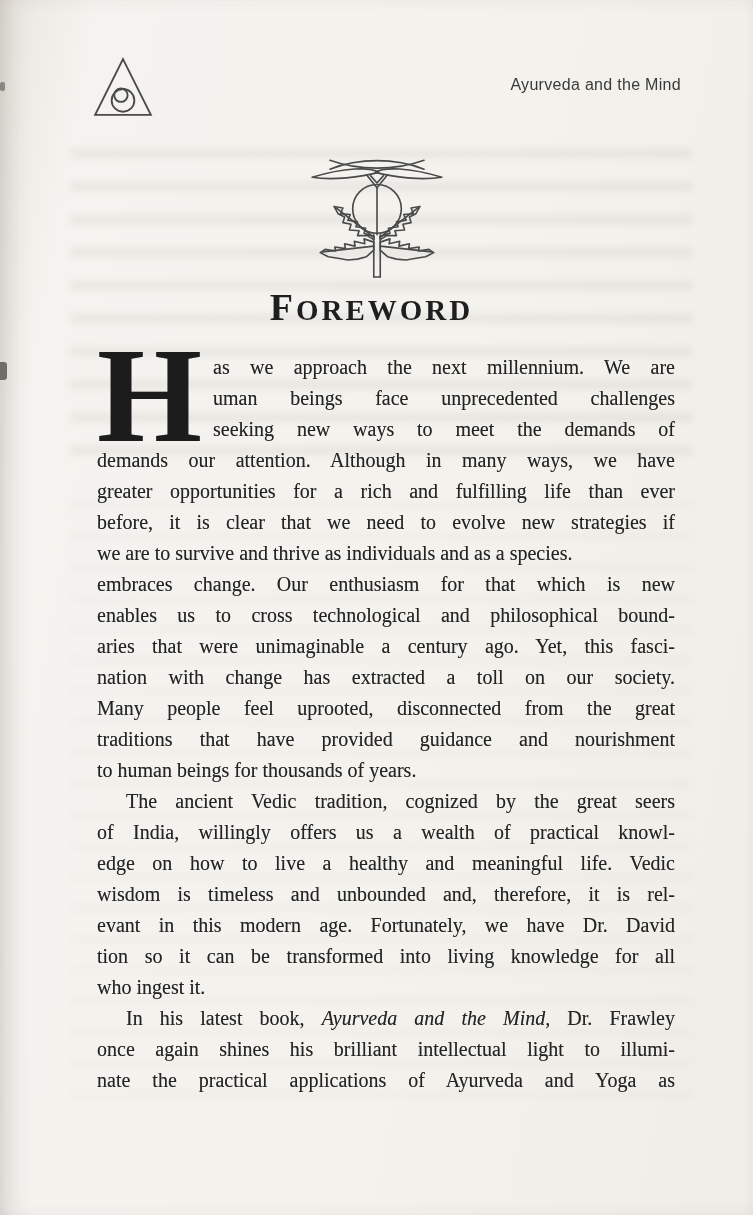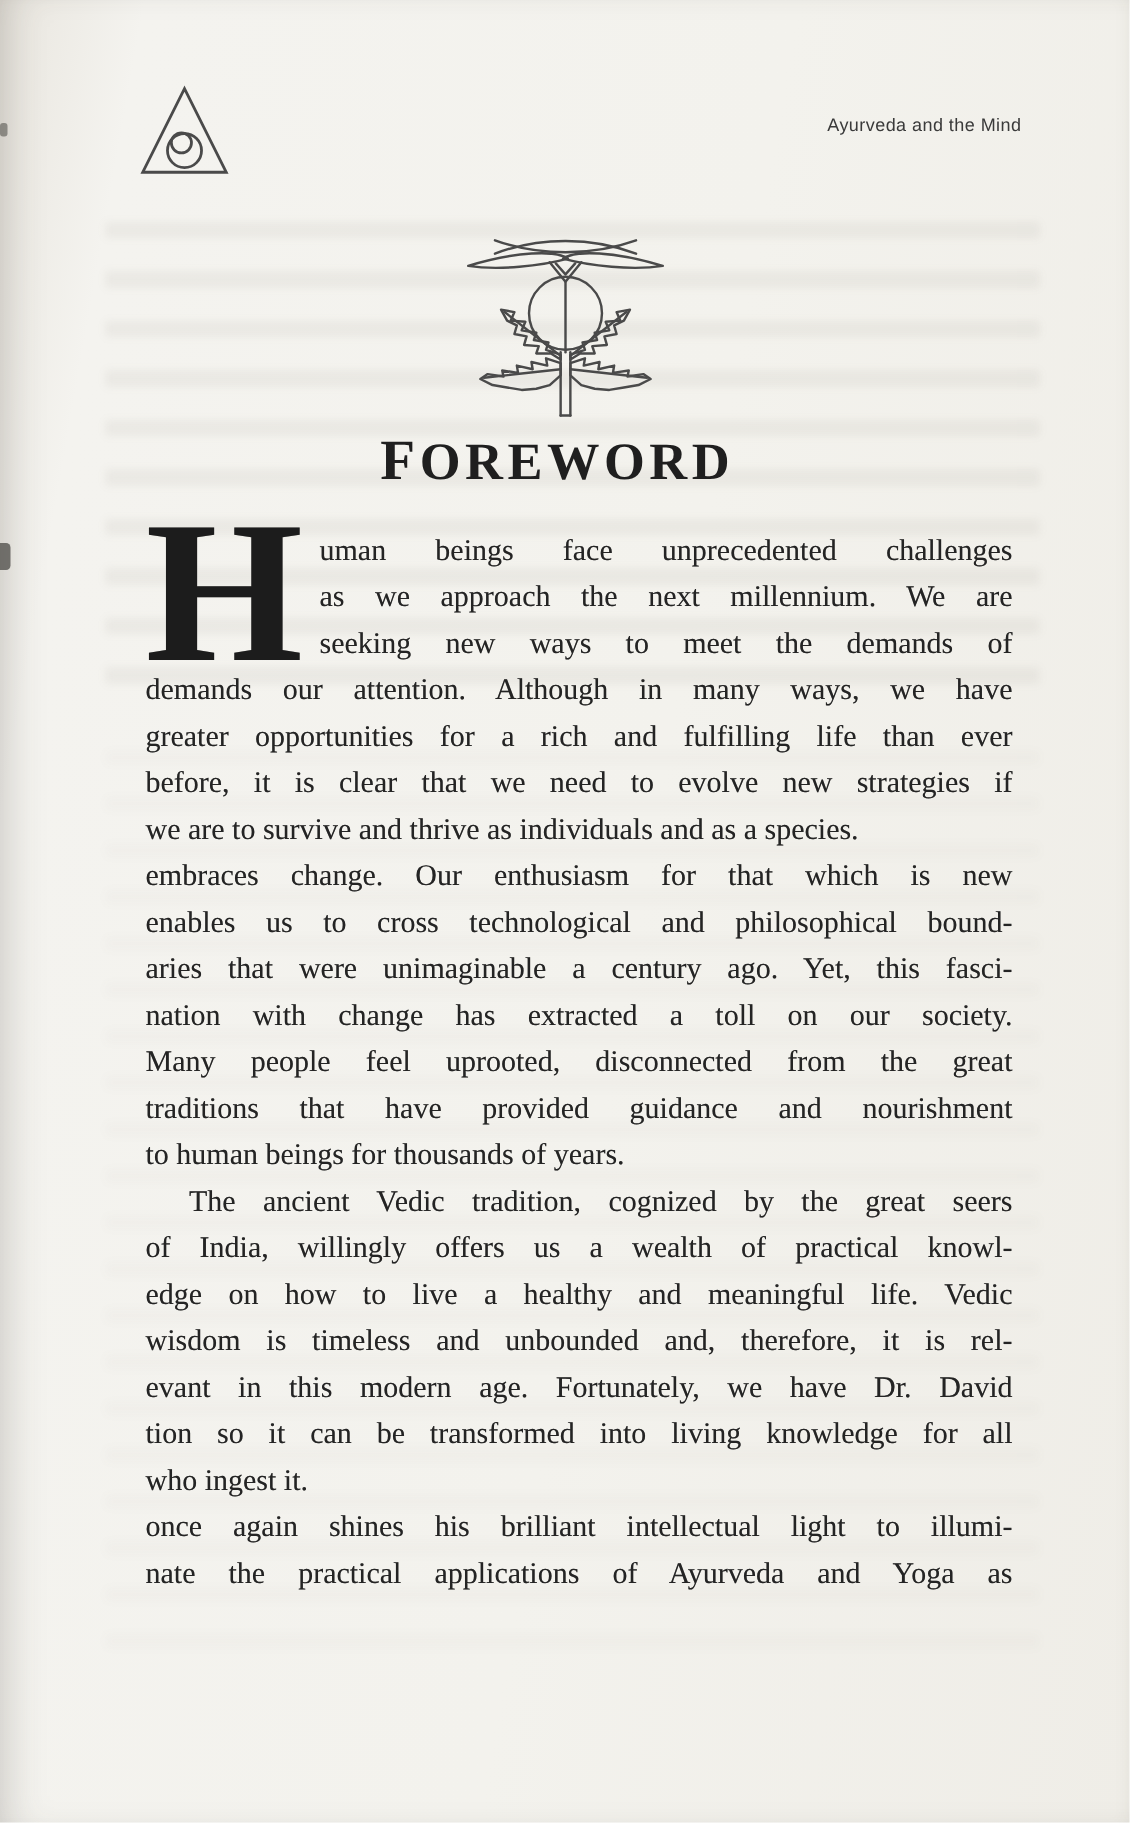--- a/index.html
+++ b/index.html
@@ -30,7 +30,7 @@
   .running-title{
     position:absolute;right:72px;top:76px;
     font-family:"Liberation Sans","DejaVu Sans",sans-serif;
-    font-size:12px;color:#3a3a3a;letter-spacing:.3px;
+    font-size:16px;color:#3a3a3a;letter-spacing:.3px;
   }
 
   .ornament{position:absolute;left:50%;top:144px;transform:translateX(-50%);width:175px;height:150px;}

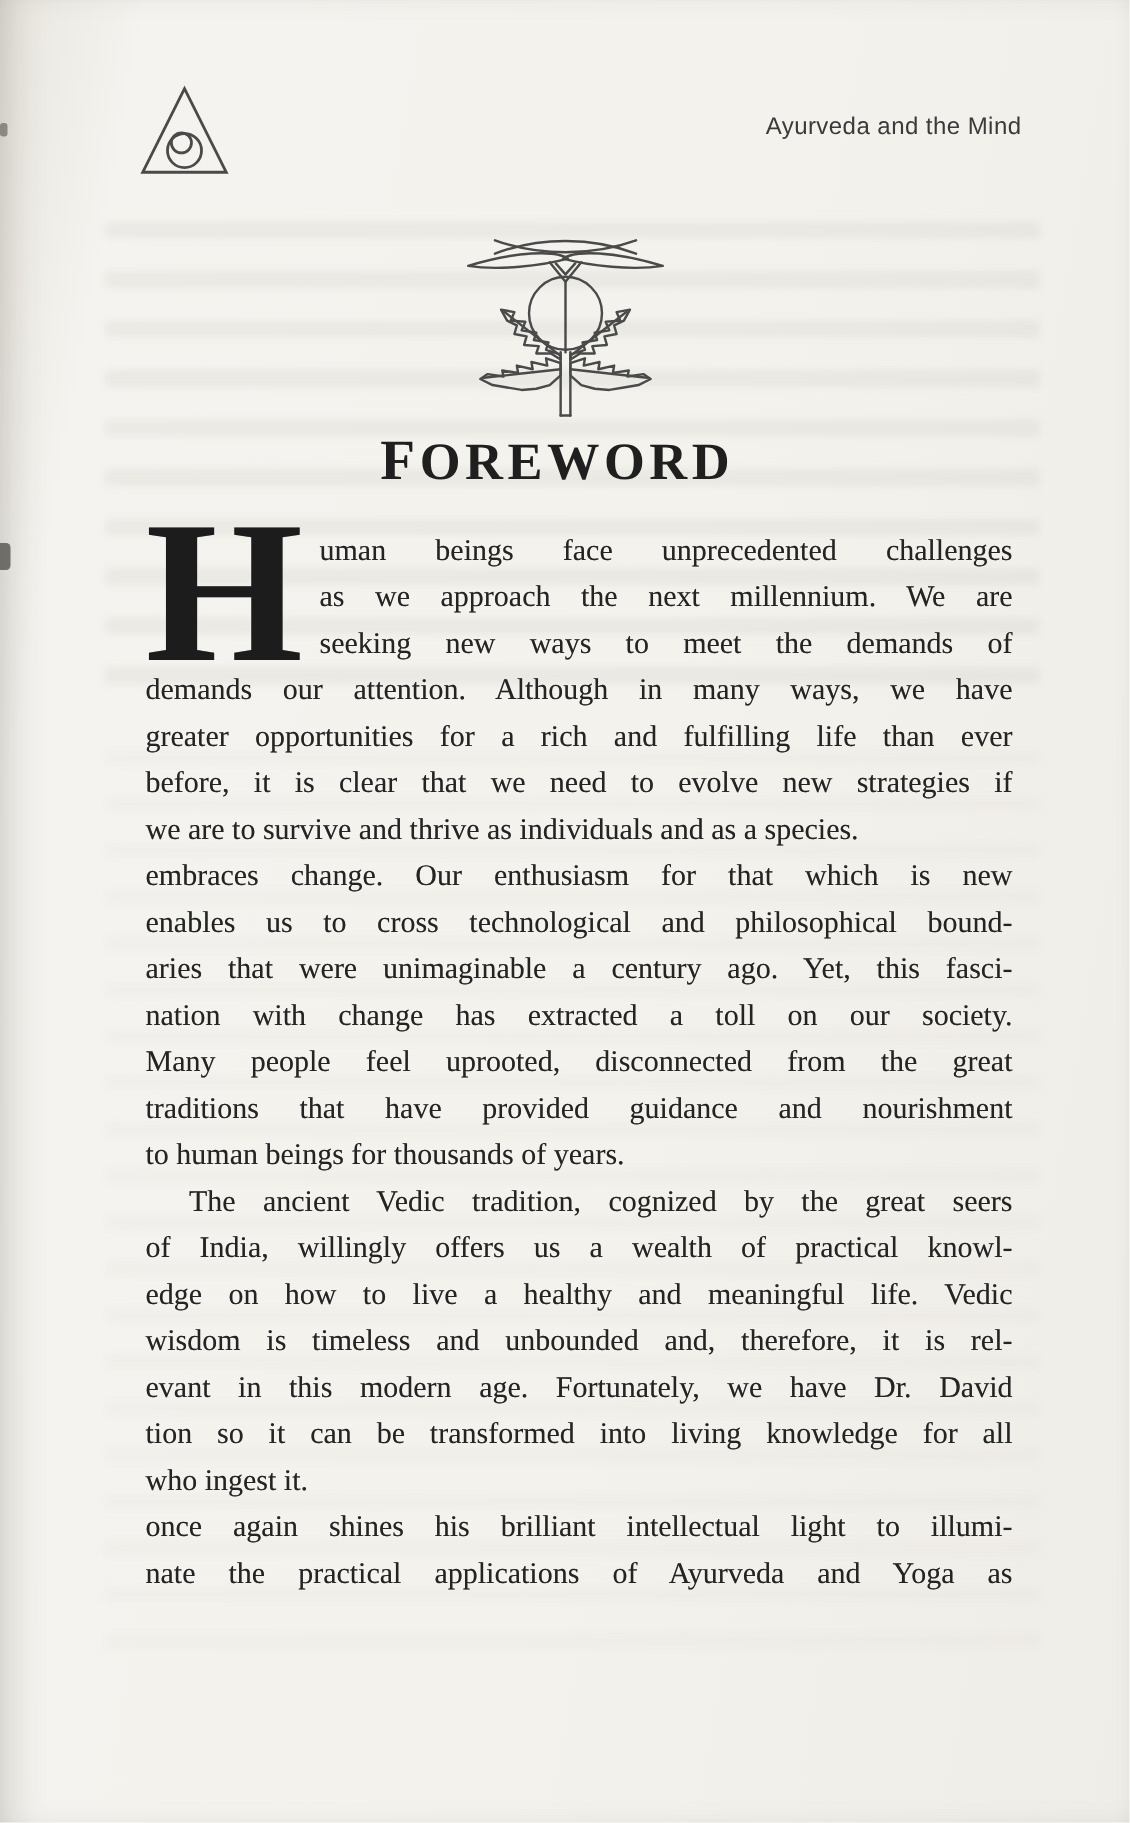--- a/index.html
+++ b/index.html
@@ -41,7 +41,7 @@
     text-align:center;font-weight:bold;color:#1f1f1f;letter-spacing:3px;
   }
   .h-first{font-size:38px;line-height:38px;}
-  .h-rest{font-size:35px;line-height:38px;text-transform:uppercase;letter-spacing:3px;}
+  .h-rest{font-size:29px;line-height:38px;text-transform:uppercase;letter-spacing:3px;}
 
   .body-text{
     position:absolute;left:97px;top:352px;width:578px;

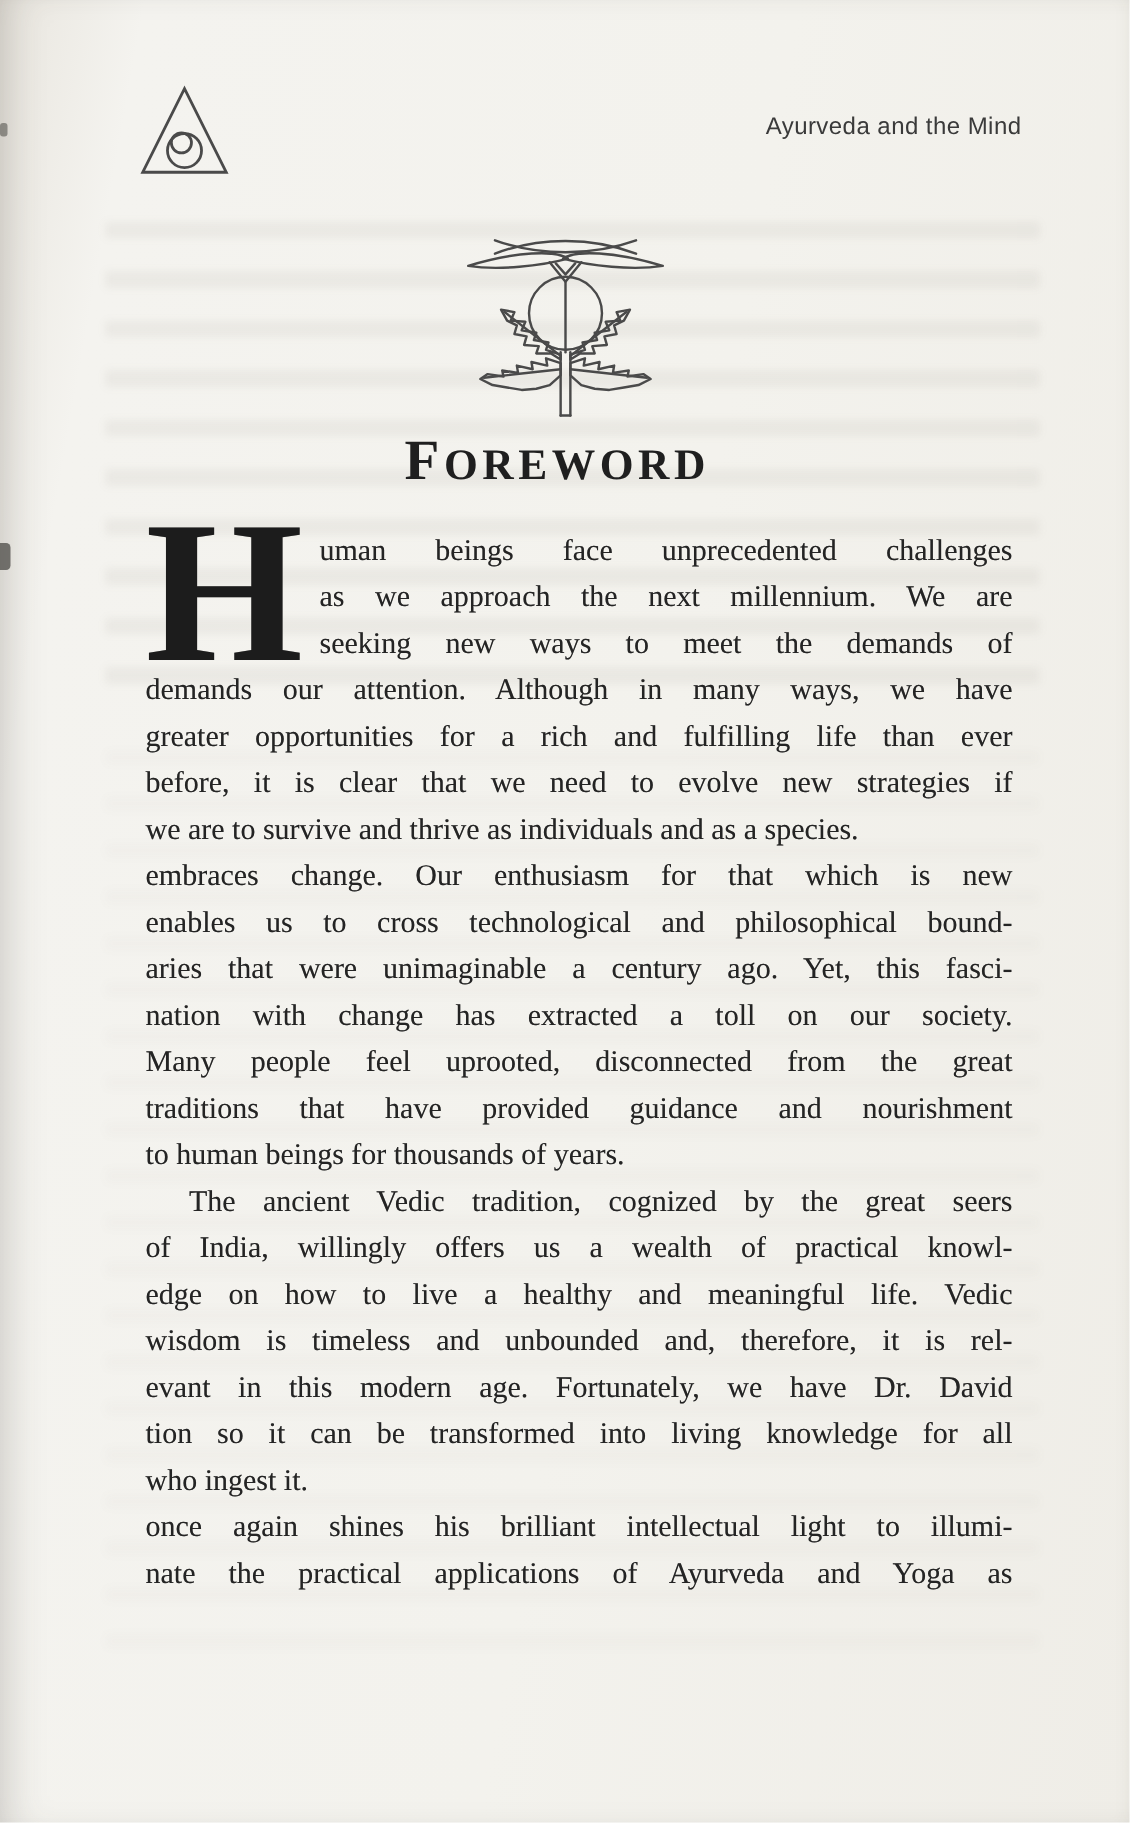--- a/index.html
+++ b/index.html
@@ -115,8 +115,8 @@
   <div class="body-text">
       <div class="para">
         <span class="dropcap">H</span>
+        <div class="line"><span>as we approach the next millennium. We are</span></div>
         <div class="line"><span>uman beings face unprecedented challenges</span></div>
-        <div class="line"><span>as we approach the next millennium. We are</span></div>
         <div class="line"><span>seeking new ways to meet the demands of</span></div>
         <div class="line"><span>demands our attention. Although in many ways, we have</span></div>
         <div class="line"><span>greater opportunities for a rich and fulfilling life than ever</span></div>

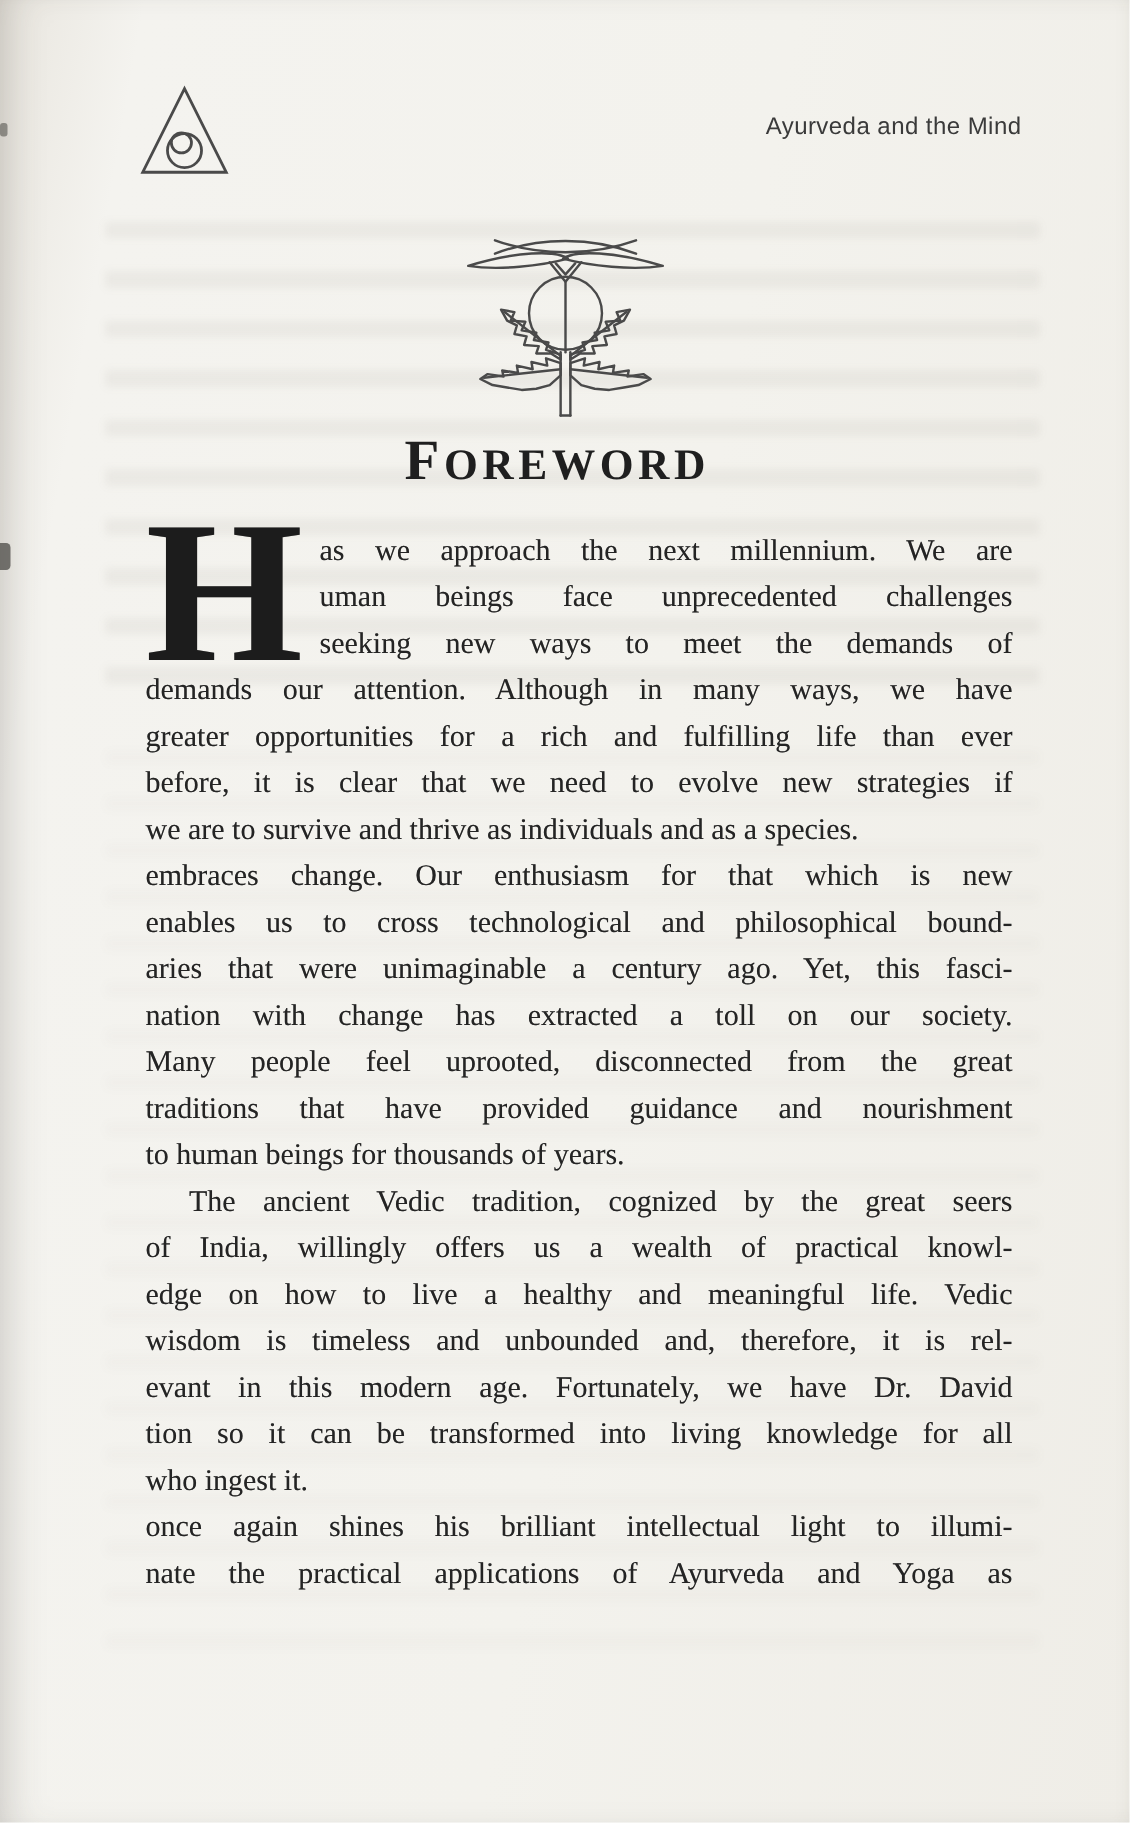--- a/index.html
+++ b/index.html
@@ -142,6 +142,7 @@
         <div class="line end"><span>who ingest it.</span></div>
       </div>
       <div class="para">
+        <div class="line indent"><span>In his latest book, </span><span class="it">Ayurveda and the Mind,</span><span> Dr. Frawley</span></div>
         <div class="line"><span>once again shines his brilliant intellectual light to illumi-</span></div>
         <div class="line"><span>nate the practical applications of Ayurveda and Yoga as</span></div>
       </div>

